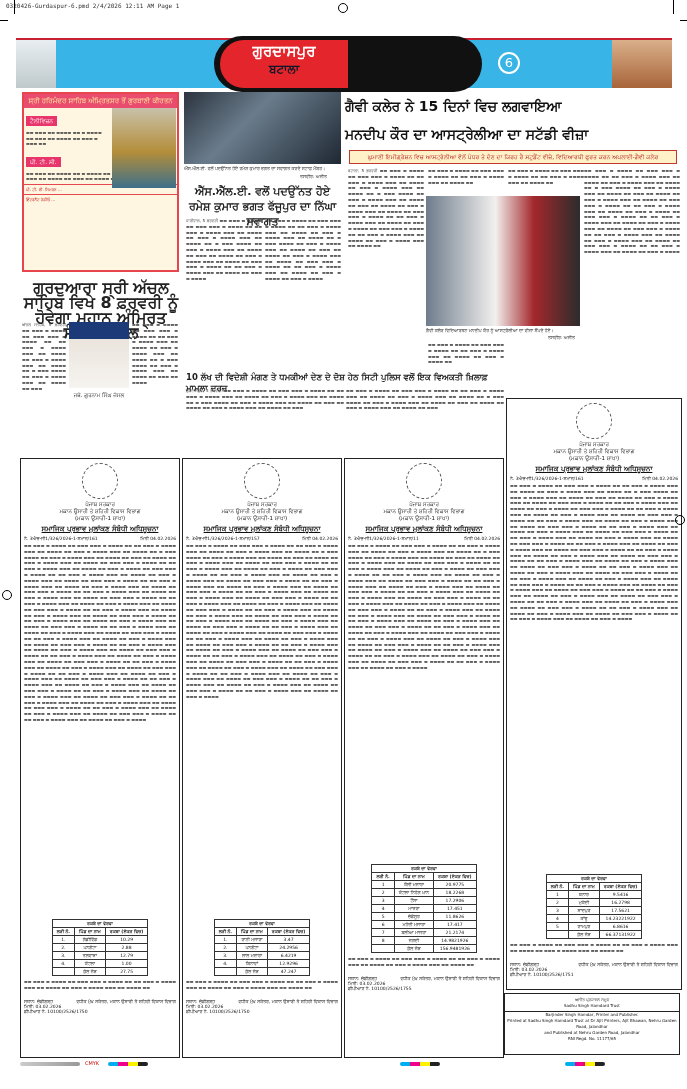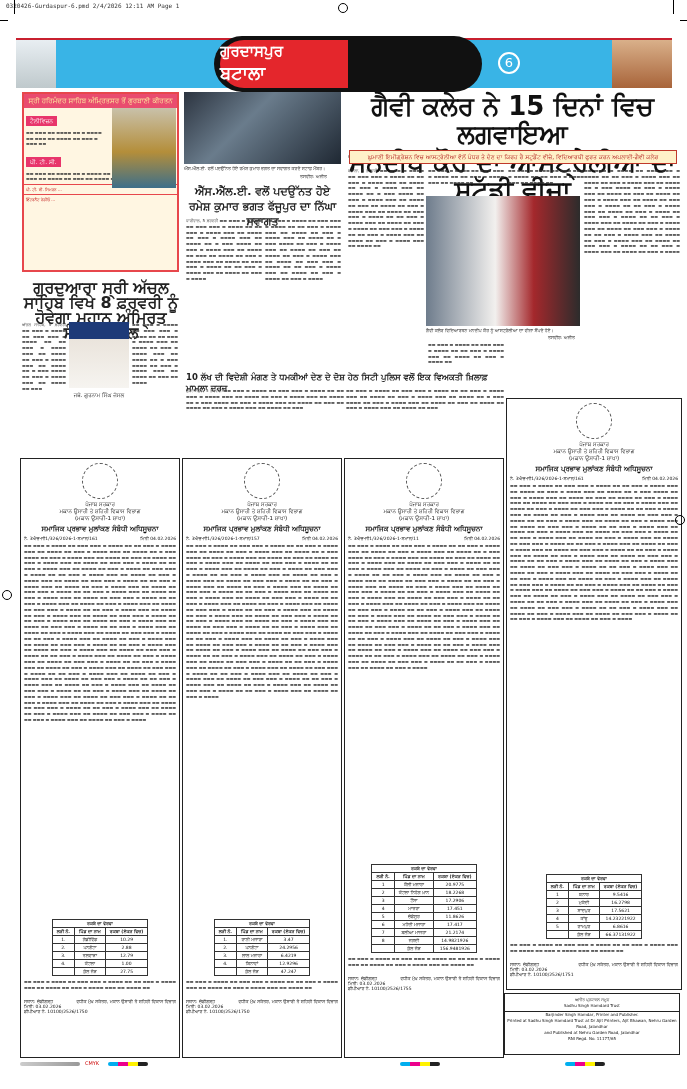--- a/index.html
+++ b/index.html
@@ -11,7 +11,7 @@
 .mast .lt{left:0;top:0;width:40px;height:48px;background:linear-gradient(#e8eef2,#bfc9cc)}
 .mast .rt{right:0;top:0;width:60px;height:48px;background:linear-gradient(#d9b08a,#a8643a)}
 .pill{left:198px;top:-4px;width:268px;height:56px;border-radius:28px;background:#111;overflow:hidden}
-.pill .red{left:6px;top:4px;width:128px;height:48px;background:#e4262c;border-radius:24px 0 0 24px;color:#fff;}
+.pill .red{left:6px;top:4px;width:128px;height:48px;background:#e4262c;border-radius:24px 0 0 24px;color:#fff;text-align:center}
 .pill .yel{left:134px;top:4px;width:122px;height:48px;background:#ffcf2a;border-radius:0 24px 24px 0;text-align:center}
 .pill .red .t1{font-size:15px;font-weight:bold;line-height:22px;color:#fff}
 .pill .red .t2{font-size:18px;font-weight:bold;color:#ffffff}

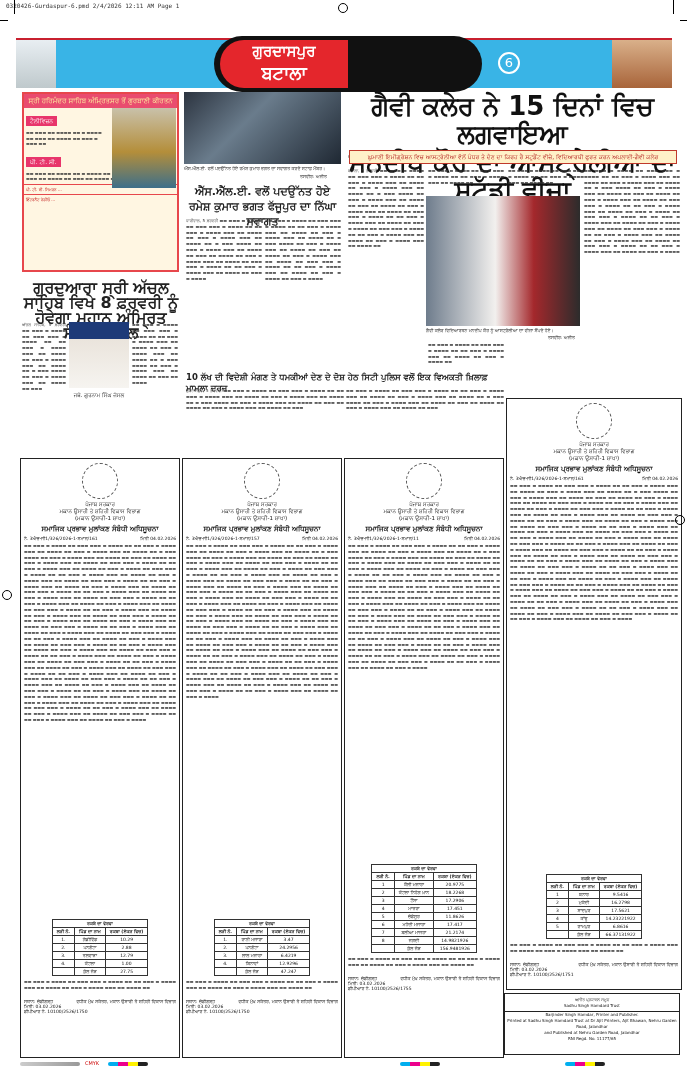--- a/index.html
+++ b/index.html
@@ -14,7 +14,7 @@
 .pill .red{left:6px;top:4px;width:128px;height:48px;background:#e4262c;border-radius:24px 0 0 24px;color:#fff;text-align:center}
 .pill .yel{left:134px;top:4px;width:122px;height:48px;background:#ffcf2a;border-radius:0 24px 24px 0;text-align:center}
 .pill .red .t1{font-size:15px;font-weight:bold;line-height:22px;color:#fff}
-.pill .red .t2{font-size:18px;font-weight:bold;color:#ffffff}
+.pill .red .t2{font-size:12px;font-weight:bold;color:#0f172a}
 .pill .yel .ed{font-size:5px;color:#c00;margin-top:2px}
 .pill .yel .t3{font-size:22px;font-weight:bold;color:#e4262c;line-height:24px}
 .pill .yel .dt{font-size:6px;color:#c00}

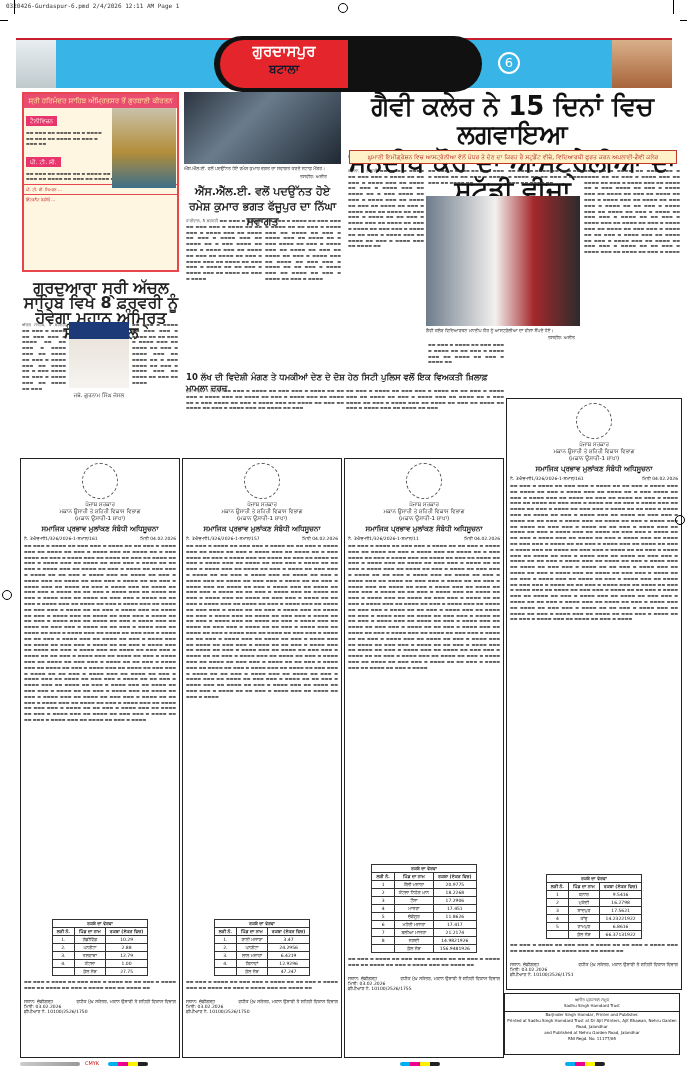--- a/index.html
+++ b/index.html
@@ -28,7 +28,7 @@
 .cap{font-size:4.5px;color:#222}
 .h2{font-weight:bold;color:#222;text-align:center}
 .col{font-size:4px;line-height:5.8px;color:#333;text-align:justify}
-.hgb{left:345px;top:92px;width:335px;font-size:26px;font-weight:bold;text-align:center;line-height:28px}
+.hgb{left:345px;top:92px;width:335px;font-size:14px;font-weight:bold;line-height:28px}
 .subhead{left:349px;top:150px;width:328px;height:14px;border:1px solid #c0392b;background:#fff1c8;color:#b01717;font-size:6px;line-height:12px;text-align:center}
 .photo2{left:426px;top:196px;width:154px;height:130px;background:linear-gradient(90deg,#6e7c8c,#f2f0ee 45%,#a4282c 70%,#2c2c2c)}
 .portrait{left:69px;top:322px;width:60px;height:66px;background:linear-gradient(#1d3a78 25%,#eae4dc 26%,#f6f4f0)}

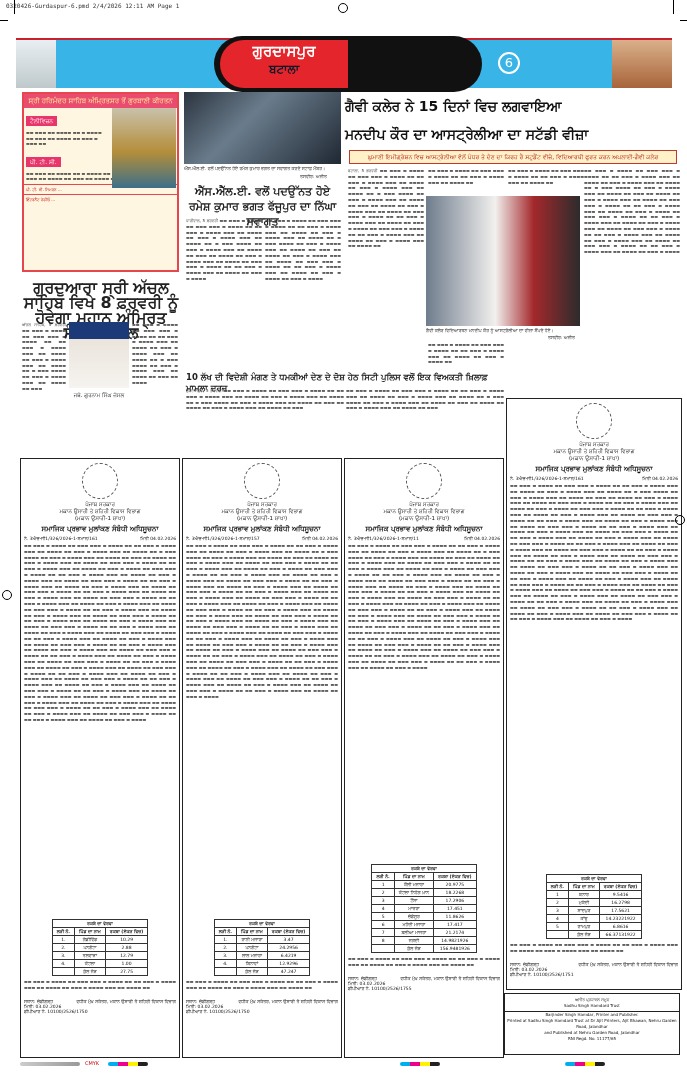--- a/index.html
+++ b/index.html
@@ -35,7 +35,7 @@
 .notice{border:1.5px solid #222;background:#fff}
 .notice .emb{width:36px;height:36px;border:1px dashed #555;border-radius:50%;margin:4px auto 2px}
 .notice .l1{font-size:5.5px;text-align:center;line-height:7px}
-.notice .ttl{font-size:7px;font-weight:bold;text-align:center;margin:3px 0}
+.notice .ttl{font-size:7px;font-weight:bold;text-align:center;text-decoration:underline;margin:3px 0}
 .notice .ref{font-size:4.5px;display:flex;justify-content:space-between;padding:0 3px}
 table{border-collapse:collapse;margin:3px auto;font-size:4.5px}
 td,th{border:1px solid #333;padding:1px 4px;text-align:center}

